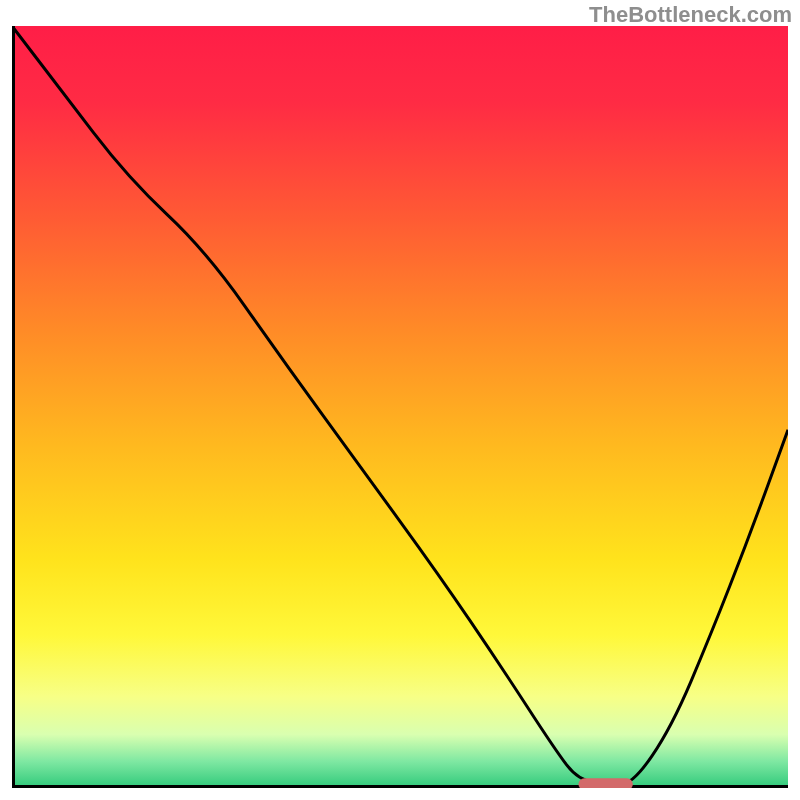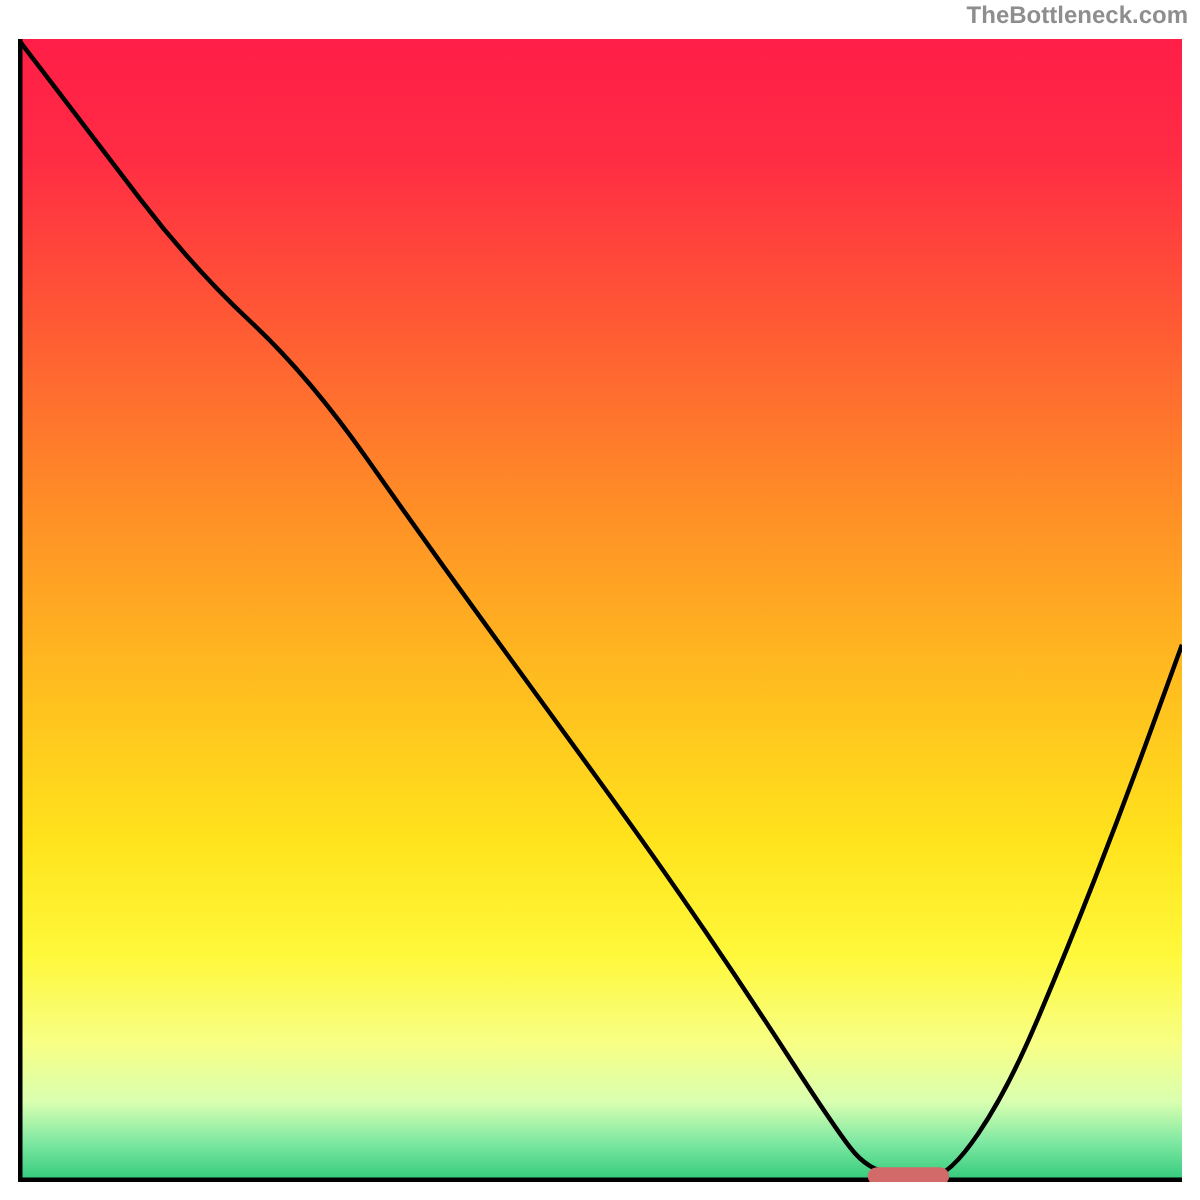--- a/index.html
+++ b/index.html
@@ -19,7 +19,7 @@
     position: absolute;
     top: 2px;
     right: 8px;
-    font-size: 16px;
+    font-size: 22px;
     font-weight: 600;
     color: #8e8e8e;
     letter-spacing: 0px;

